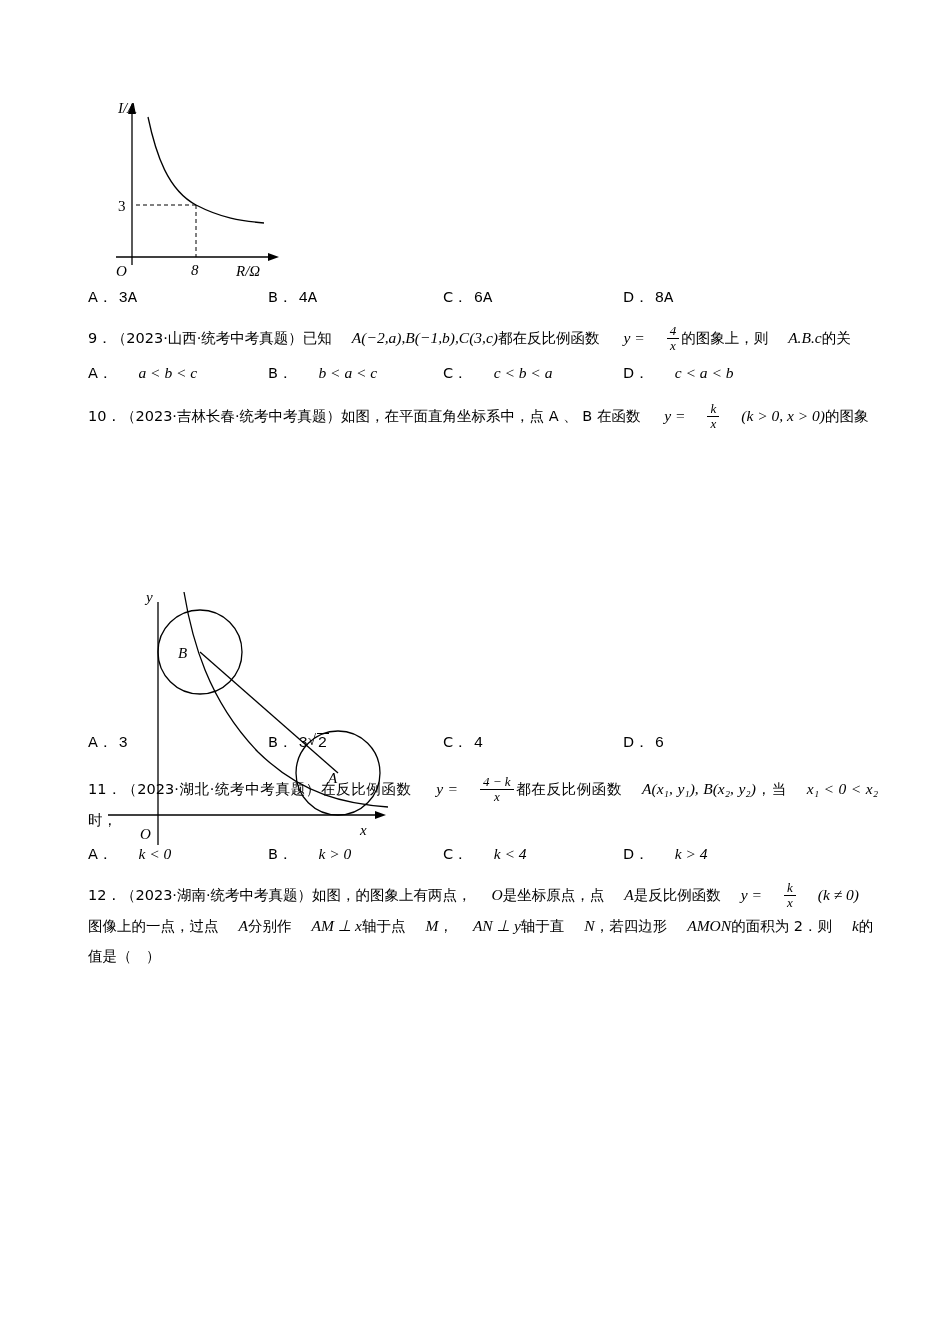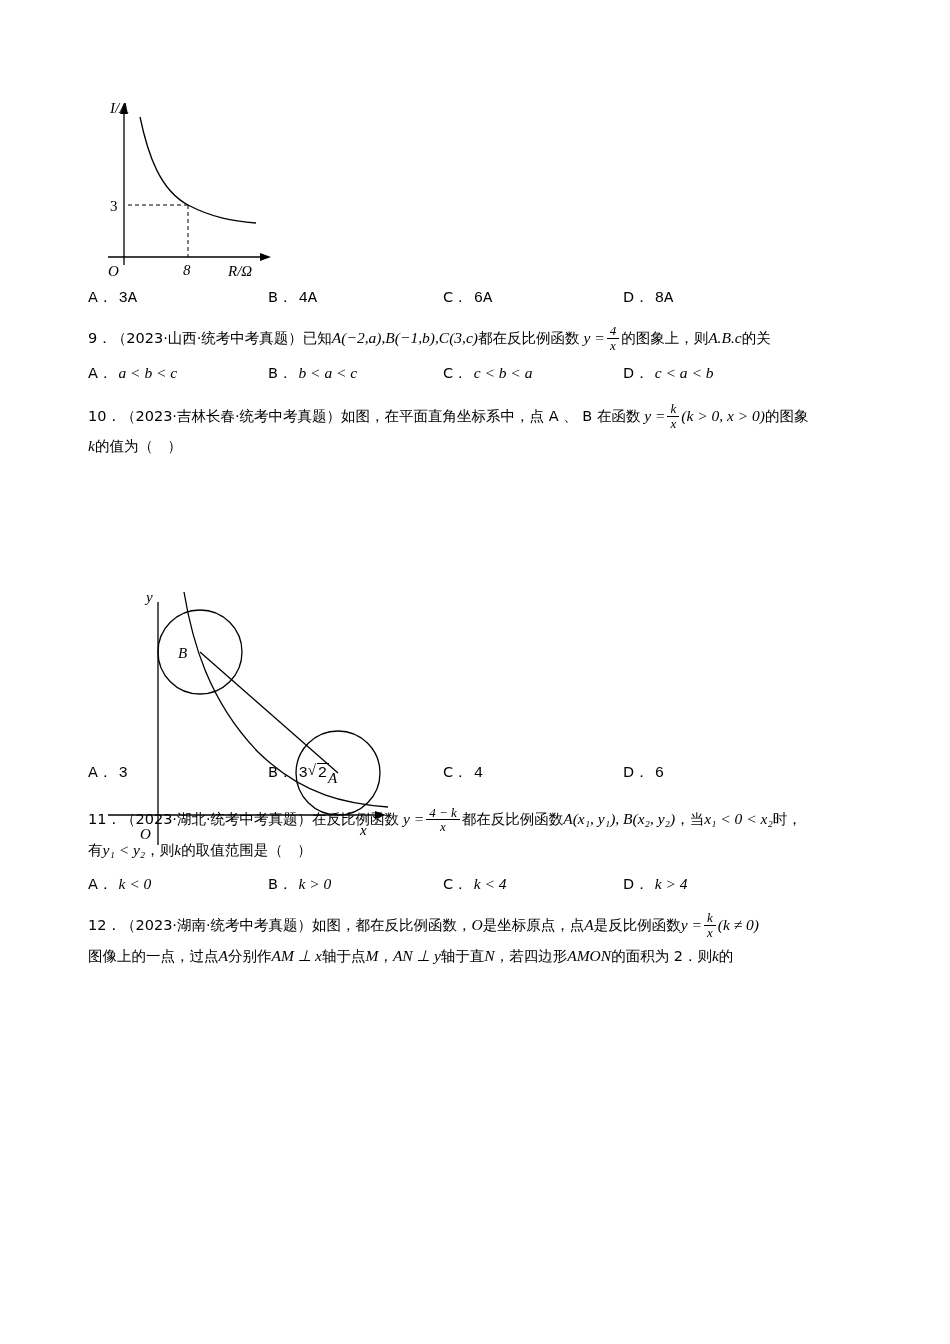--- a/index.html
+++ b/index.html
@@ -76,7 +76,7 @@
   }
 
   
-  .fig1 { position:absolute; left:88px; top:95px; width:300px; height:185px; }
+  .fig1 { position:absolute; left:96px; top:95px; width:300px; height:185px; }
   .fig2 { position:absolute; left:88px; top:580px; width:430px; height:290px; }
 
   svg { display:block; }

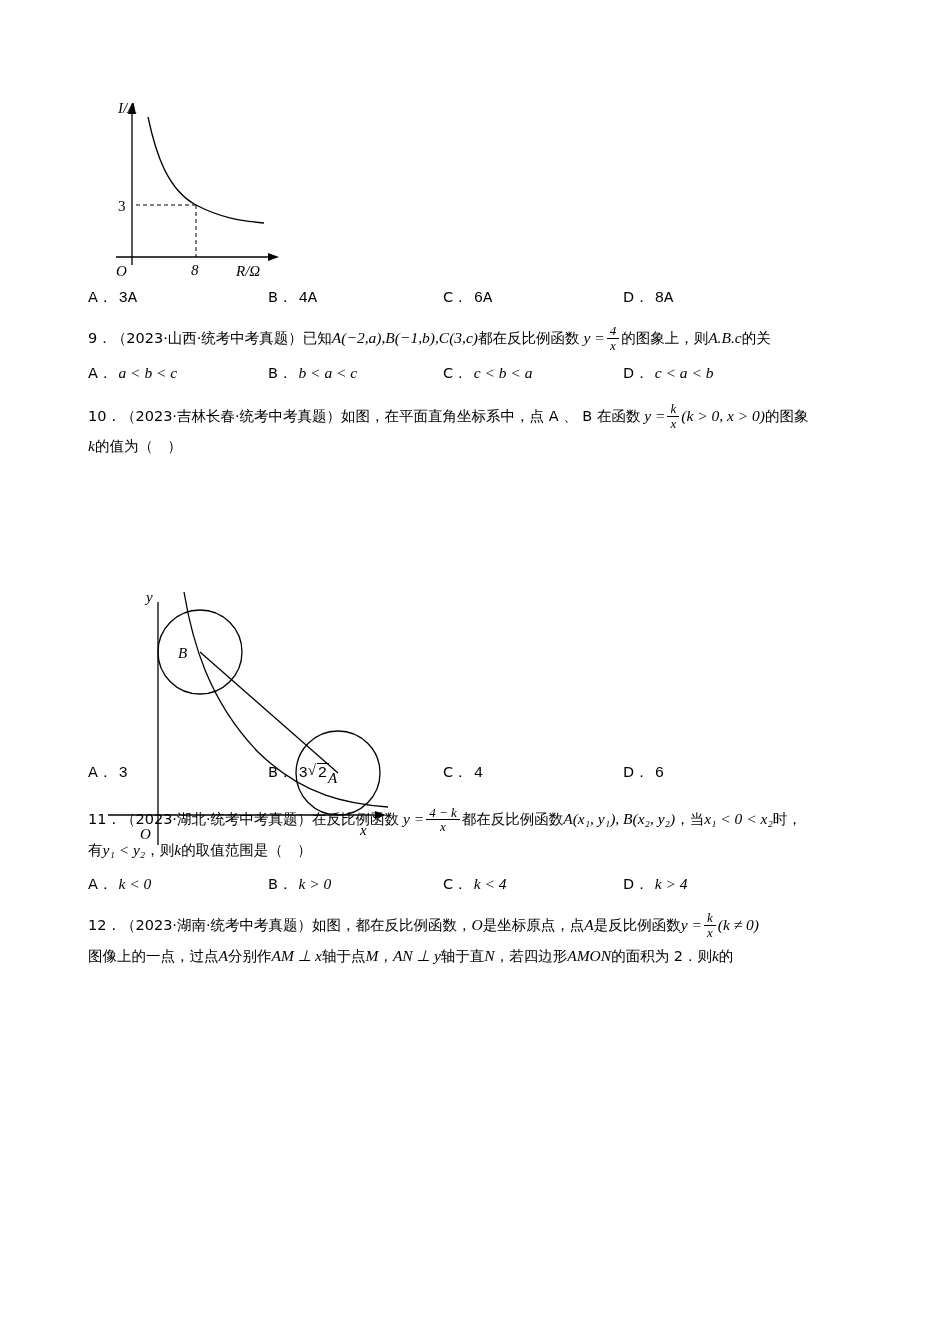--- a/index.html
+++ b/index.html
@@ -34,7 +34,7 @@
     padding:0;
   }
   .cn { font-family:"DejaVu Sans", sans-serif; font-size:14.5px; }
-  .it { font-style:italic; font-family:"Liberation Serif", serif; }
+  .it { font-style:italic; font-family:"Liberation Serif", serif;margin-left:20px; }
   .rm { font-family:Liberation Mono, monospace; }
 
   

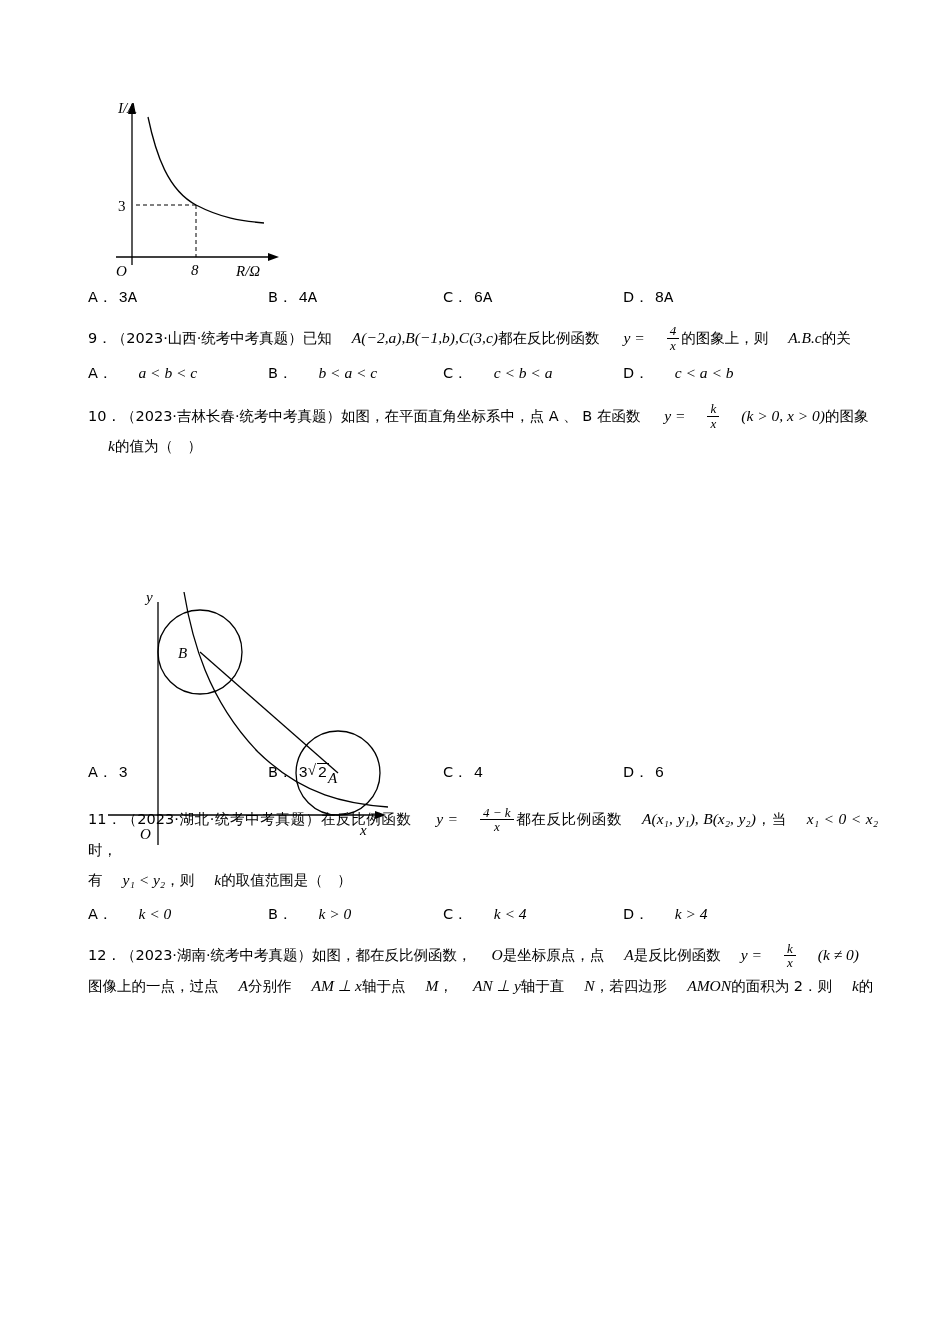--- a/index.html
+++ b/index.html
@@ -173,9 +173,6 @@
           <span class="den it">x</span>
         </span><span class="it">(k &gt; 0, x &gt; 0)</span><span class="cn">的图象</span>
     </div>
-    <div class="para">
-      <span class="it">k</span><span class="cn">的值为（　）</span>
-    </div>
 
     <div style="height:300px"></div>
 

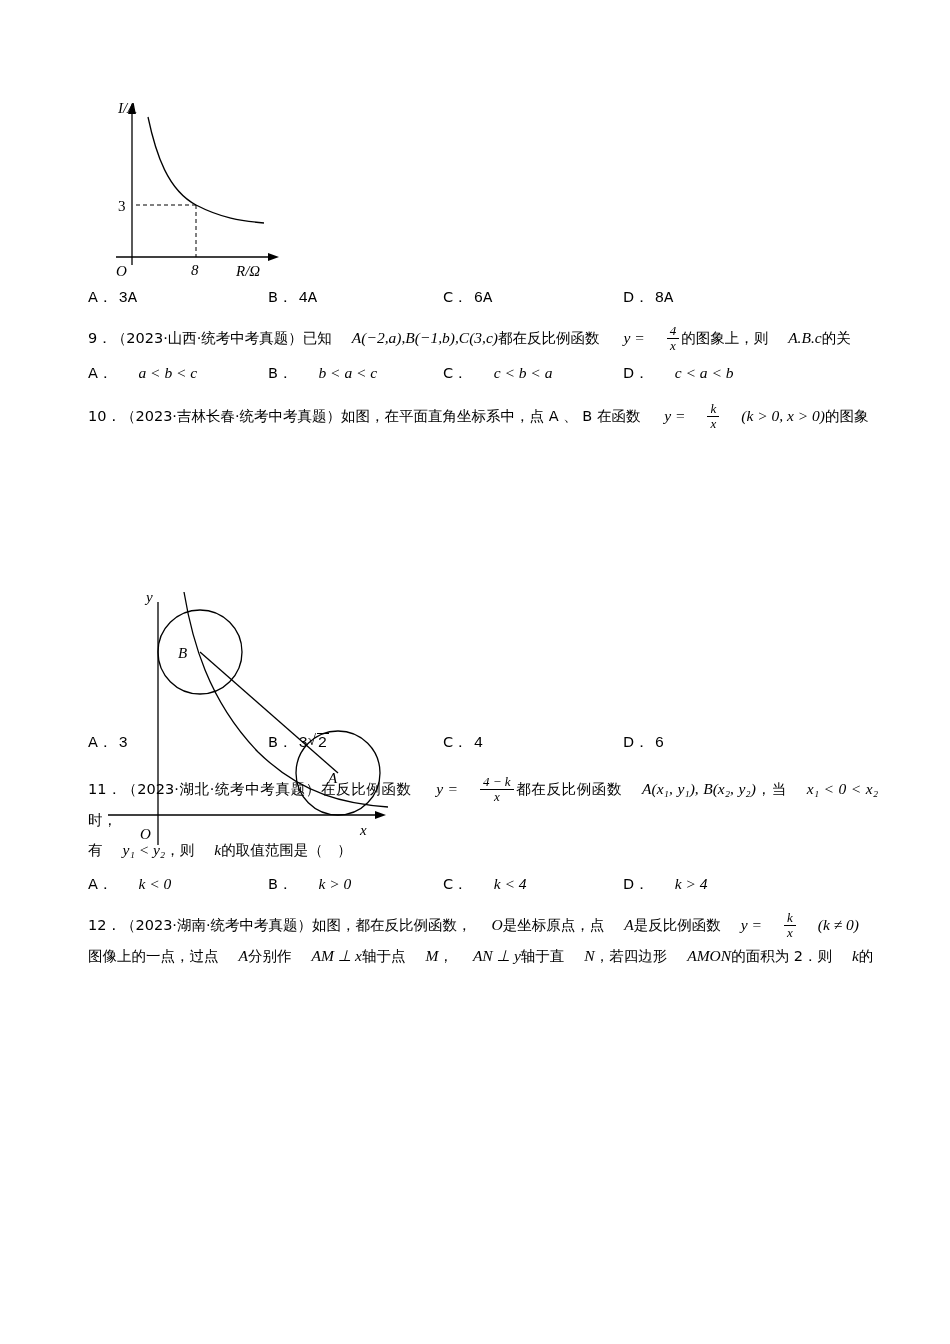--- a/index.html
+++ b/index.html
@@ -204,9 +204,6 @@
           <span class="den it">x</span>
         </span><span class="cn">都在反比例函数</span><span class="it">A(x₁, y₁), B(x₂, y₂)</span><span class="cn">，当</span><span class="it">x₁ &lt; 0 &lt; x₂</span><span class="cn">时，</span>
     </div>
-    <div class="para">
-      <span class="cn">有</span><span class="it">y₁ &lt; y₂</span><span class="cn">，则</span><span class="it">k</span><span class="cn">的取值范围是（　）</span>
-    </div>
 
     <div class="options" style="margin-top:10px">
       <div class="opt" style="width:180px">

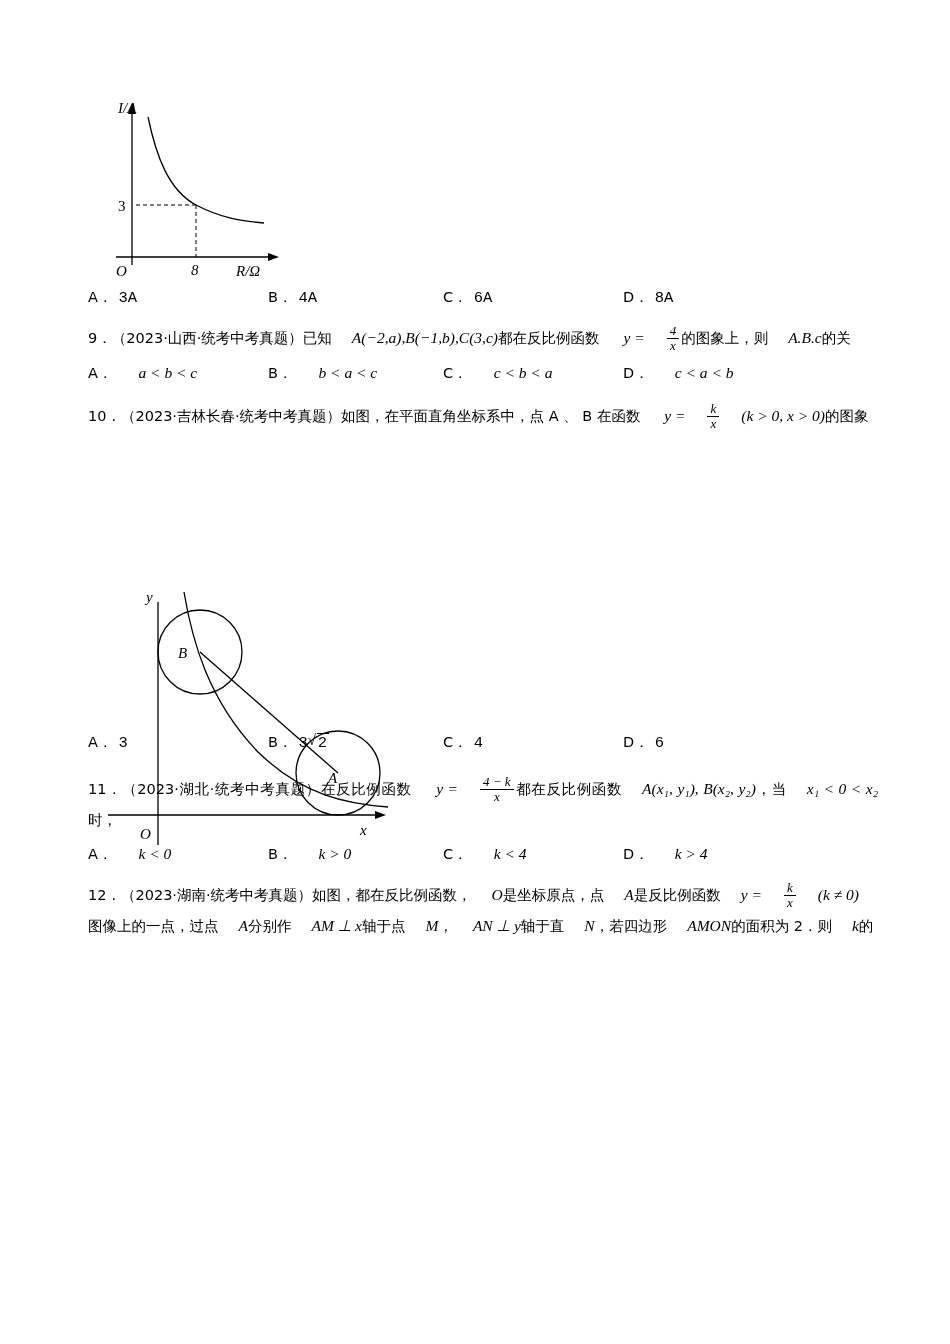--- a/index.html
+++ b/index.html
@@ -226,7 +226,7 @@
 
     <div style="height:16px"></div>
     <div class="para">
-      <span class="cn">12．</span><span class="cn">（2023·湖南·统考中考真题）</span><span class="cn">如图，都在反比例函数，</span><span class="it">O</span><span class="cn">是坐标原点，点</span><span class="it">A</span><span class="cn">是反比例函数</span><span class="it">y =</span><span class="frac">
+      <span class="cn">12．</span><span class="cn">（2023·湖南·统考中考真题）</span><span class="cn">如图，的图象上有两点，</span><span class="it">O</span><span class="cn">是坐标原点，点</span><span class="it">A</span><span class="cn">是反比例函数</span><span class="it">y =</span><span class="frac">
           <span class="num it">k</span>
           <span class="den it">x</span>
         </span><span class="it">(k ≠ 0)</span>

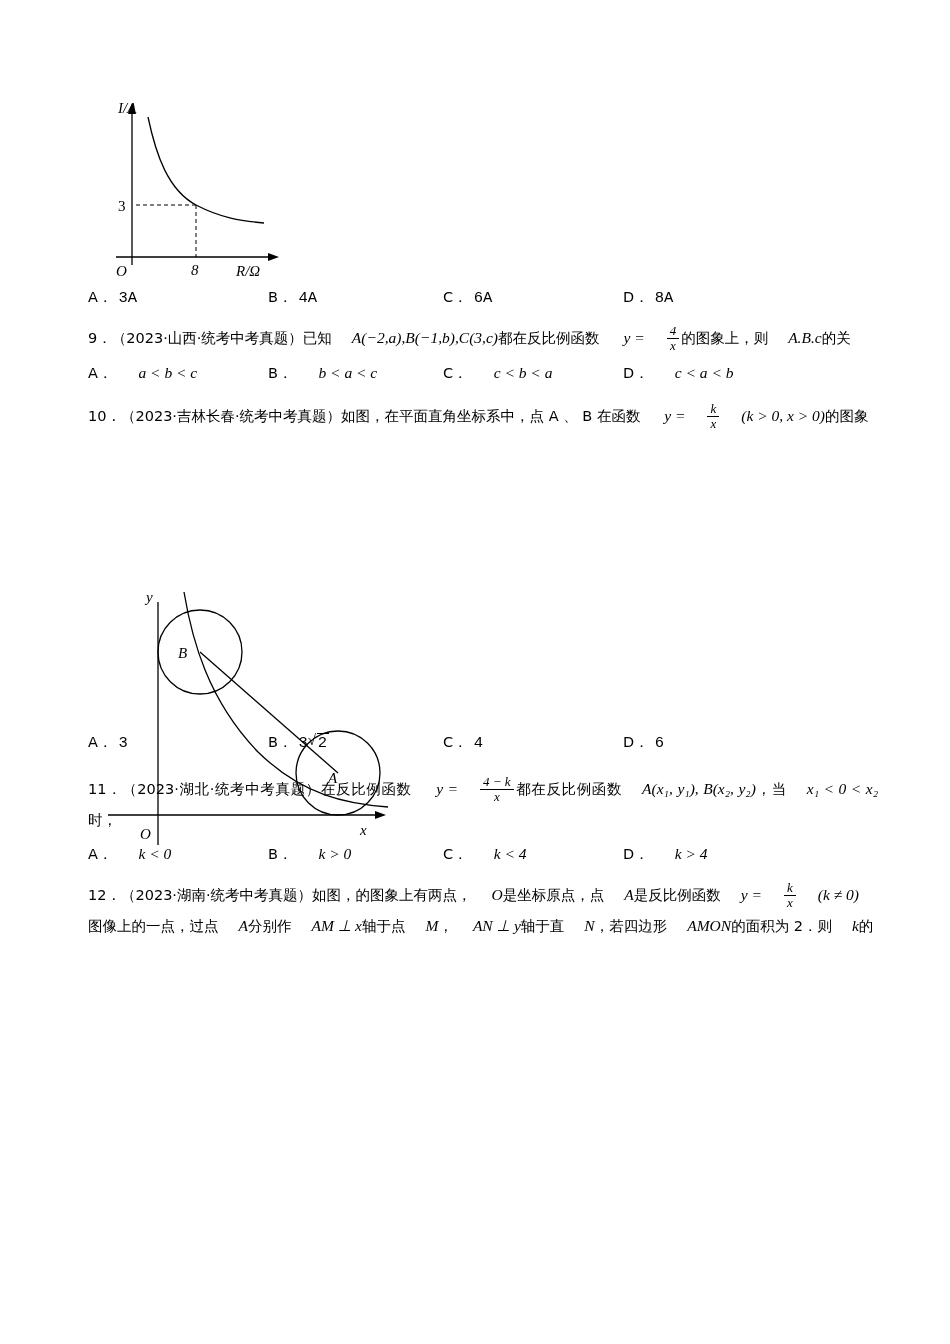--- a/index.html
+++ b/index.html
@@ -234,6 +234,9 @@
     <div class="para">
       <span class="cn">图像上的一点，过点</span><span class="it">A</span><span class="cn">分别作</span><span class="it">AM ⊥ x</span><span class="cn">轴于点</span><span class="it">M</span><span class="cn">，</span><span class="it">AN ⊥ y</span><span class="cn">轴于直</span><span class="it">N</span><span class="cn">，若四边形</span><span class="it">AMON</span><span class="cn">的面积为 2．则</span><span class="it">k</span><span class="cn">的</span>
     </div>
+    <div class="para">
+      <span class="cn">值是（　）</span>
+    </div>
 
   </div>
 

